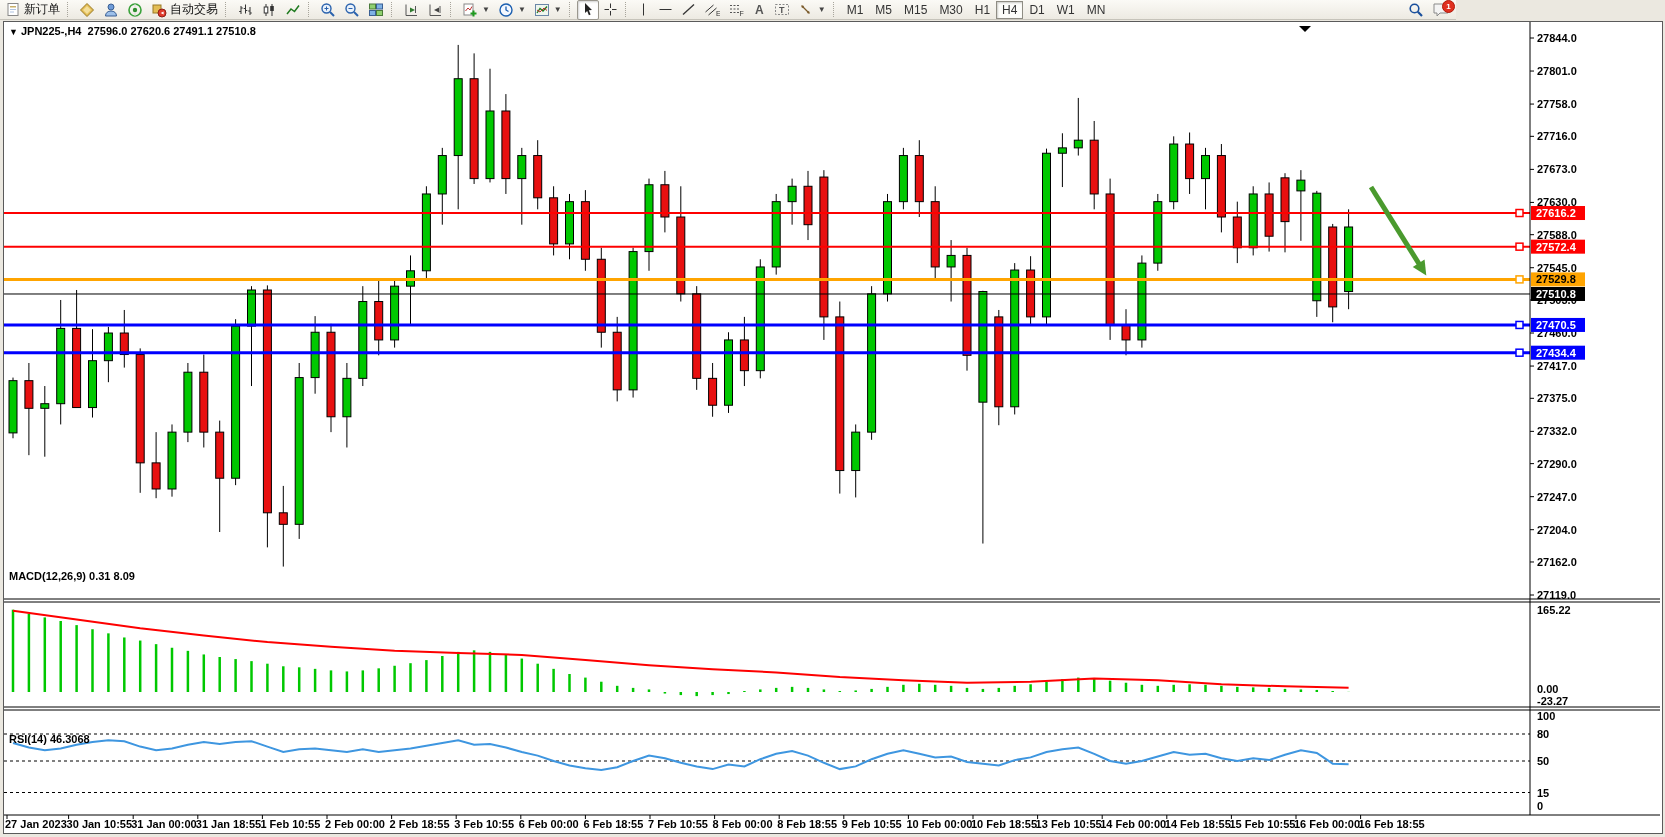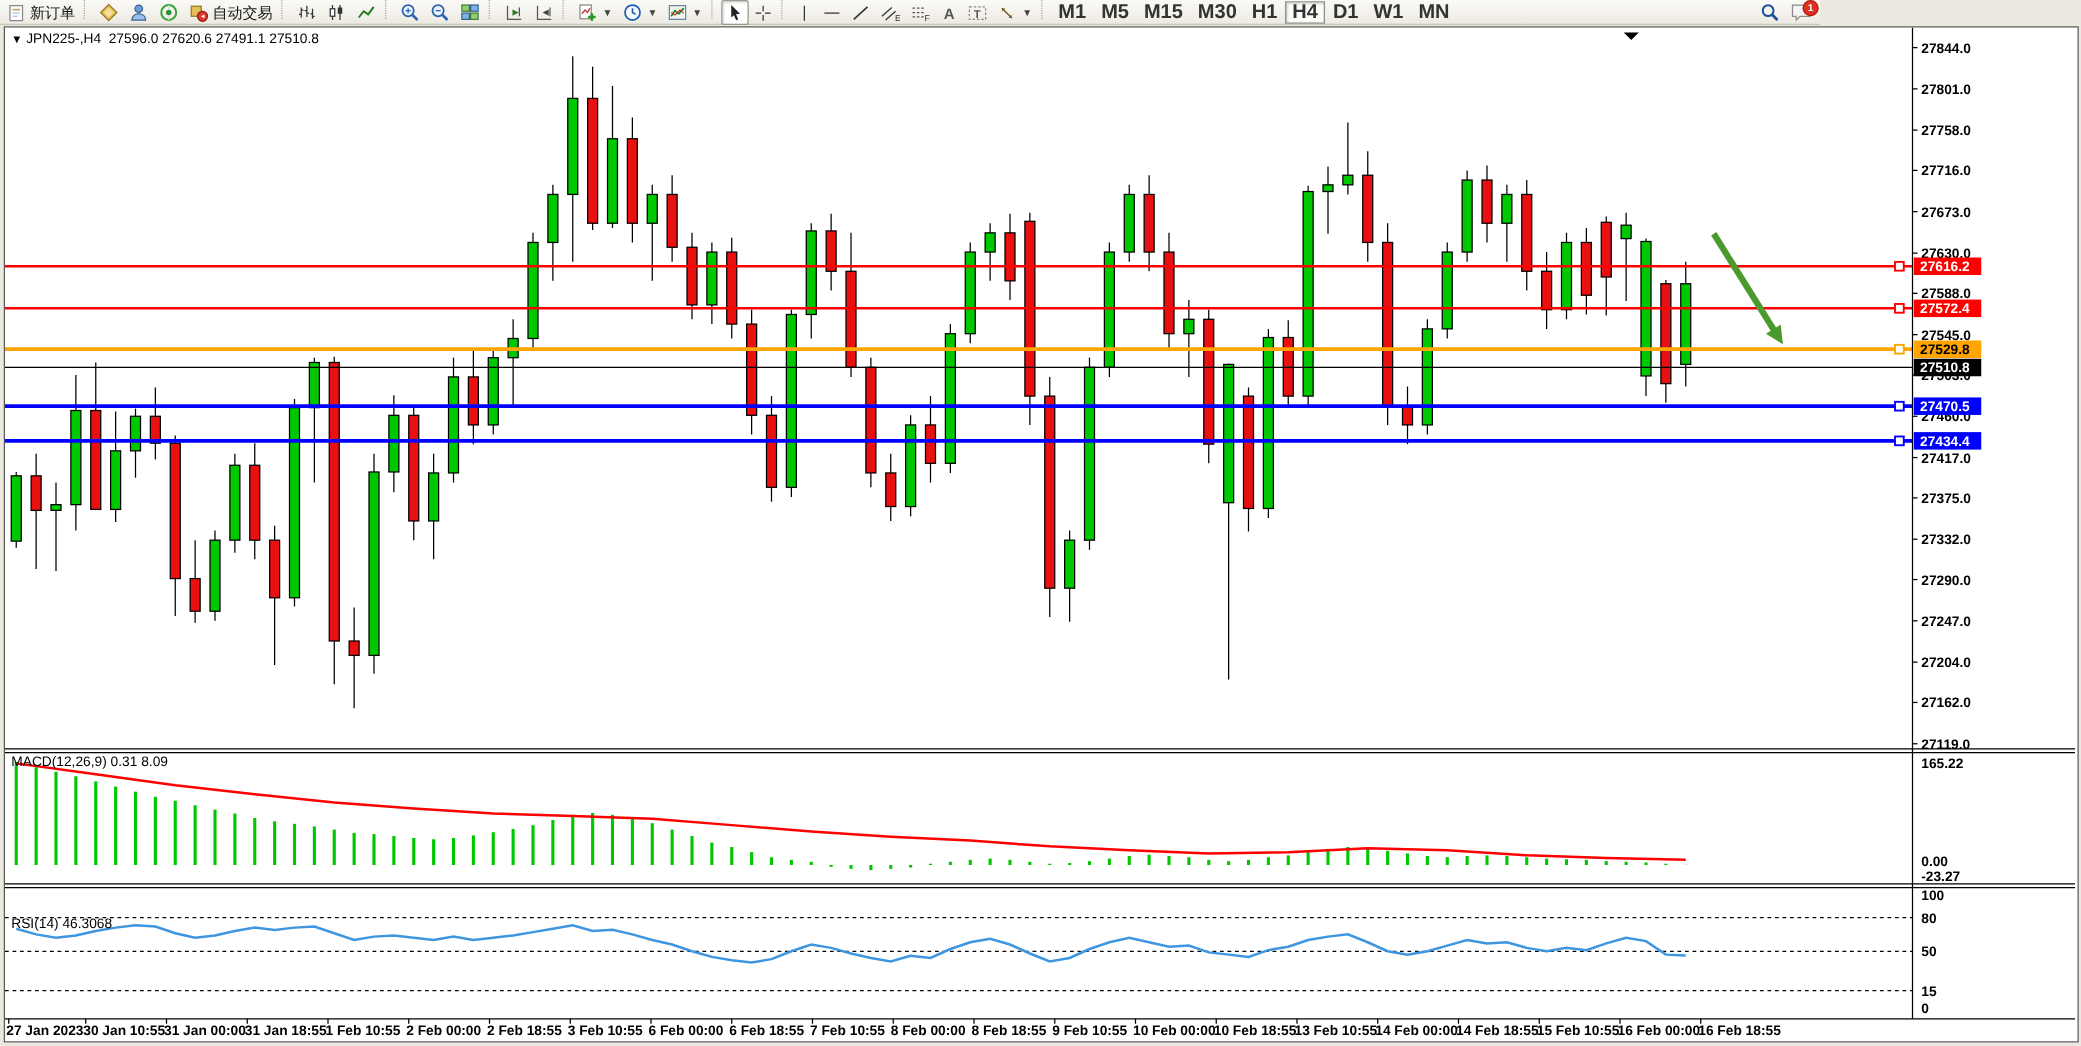--- a/index.html
+++ b/index.html
@@ -5,7 +5,7 @@
   html,body{margin:0;padding:0;}
   .app{position:relative;width:1665px;height:837px;background:#ebe8e0;font-family:"Liberation Sans",sans-serif;overflow:hidden;}
   
-  .toolbar{position:absolute;left:0;top:0;width:1456px;height:20px;background:linear-gradient(#fbfaf6,#edeae2);border-bottom:1px solid #c6c3ba;display:flex;padding-left:2px;box-sizing:border-box;}
+  .toolbar{position:absolute;left:0;top:0;width:1456px;height:20px;background:linear-gradient(#fbfaf6,#edeae2);border-bottom:1px solid #c6c3ba;display:flex;align-items:center;padding-left:2px;box-sizing:border-box;}
   .tbtn{height:18px;display:flex;align-items:center;gap:3px;padding:0 3px;border:1px solid transparent;border-radius:2px;font-size:12px;color:#111;cursor:default;white-space:nowrap;}
   .tbtn.active{background:#ffffff;border:1px solid #9a978e;box-shadow:inset 1px 1px 2px rgba(0,0,0,.18);}
   .tsep{width:4px;height:15px;border-left:1px dotted #a8a59c;margin:0 3px;}

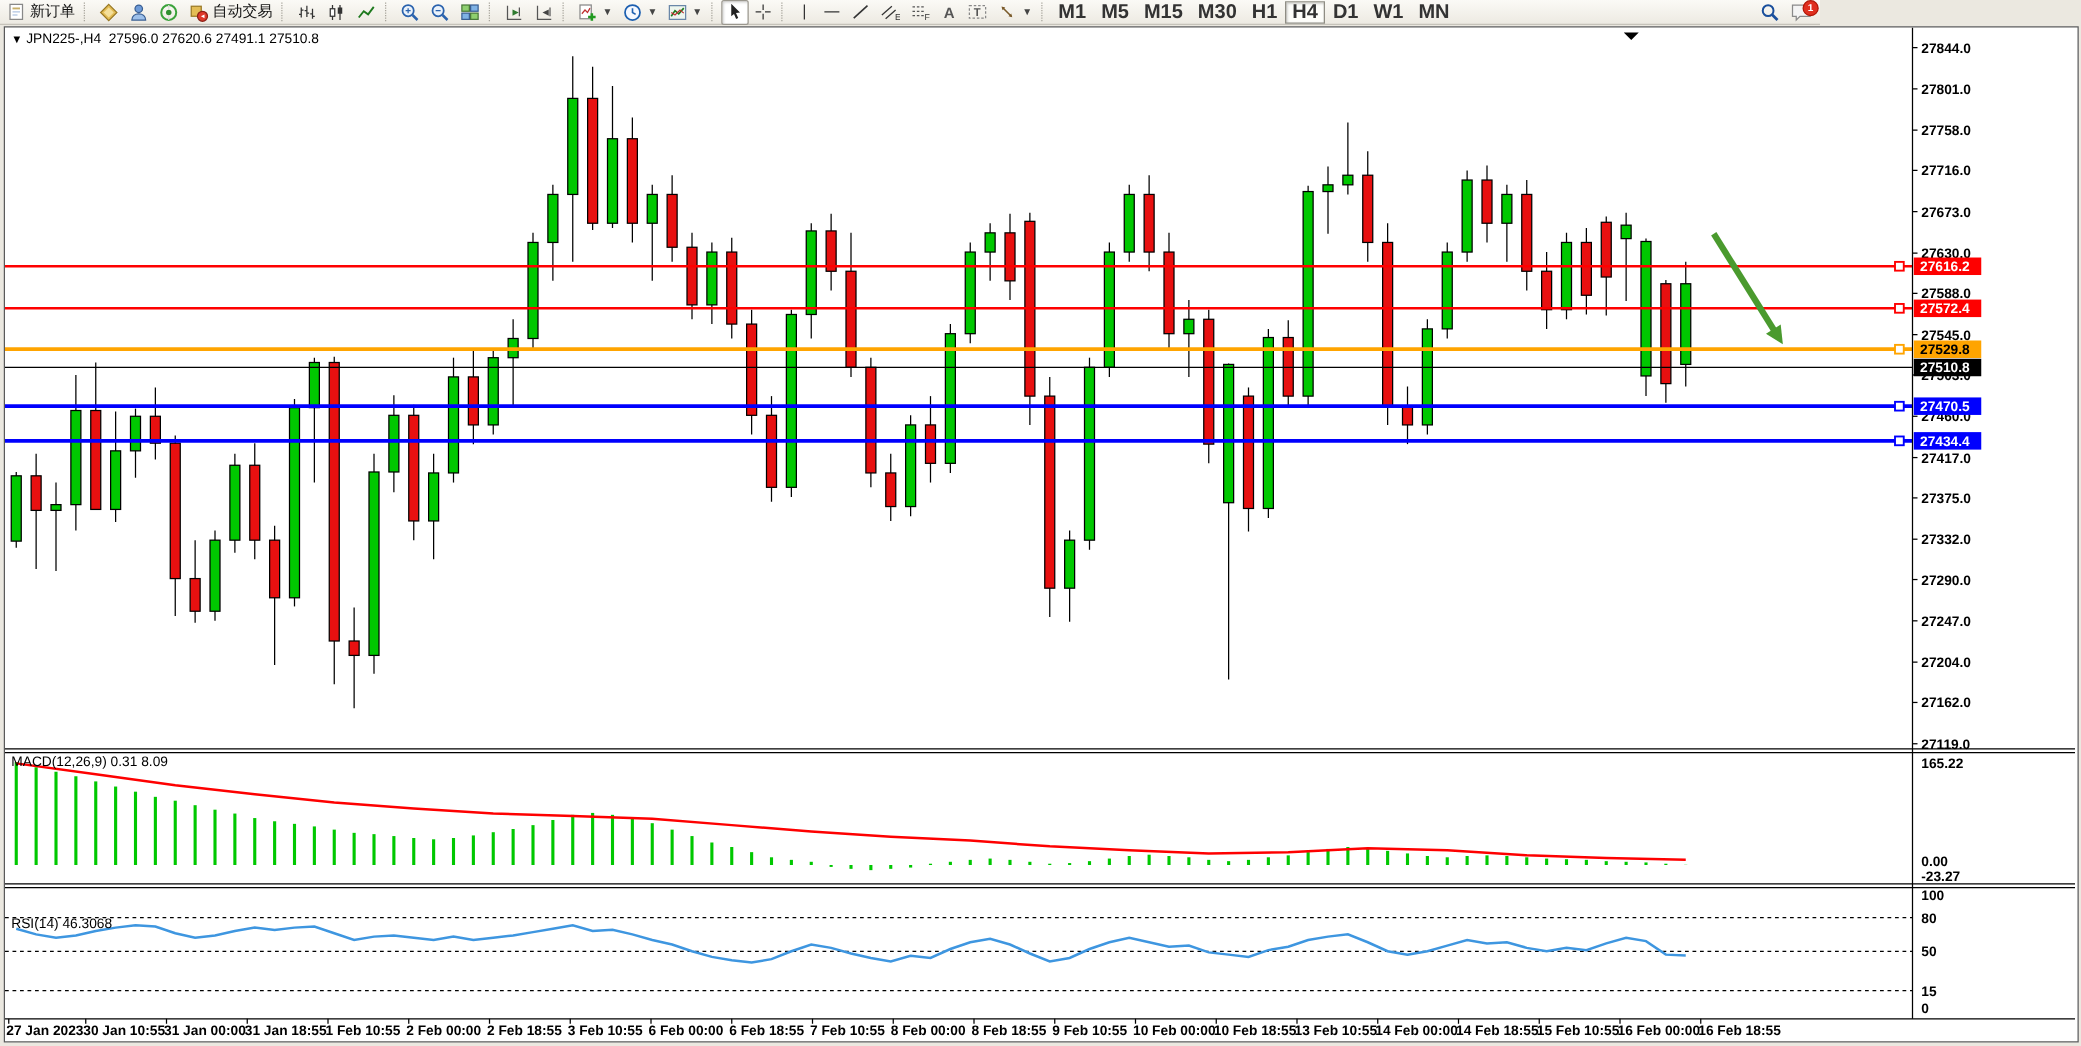--- a/index.html
+++ b/index.html
@@ -10,7 +10,7 @@
   .tbtn.active{background:#ffffff;border:1px solid #9a978e;box-shadow:inset 1px 1px 2px rgba(0,0,0,.18);}
   .tsep{width:4px;height:15px;border-left:1px dotted #a8a59c;margin:0 3px;}
   .caret{font-size:8px;color:#444;margin-left:1px;}
-  .tf{font-size:16px;font-weight:bold;color:#333;padding:0 5px;height:16px;display:flex;align-items:center;border:1px solid transparent;}
+  .tf{font-size:12px;font-weight:normal;color:#333;padding:0 5px;height:16px;display:flex;align-items:center;border:1px solid transparent;}
   .tf.active{background:#fdfdfa;border:1px solid #8f8d84;box-shadow:inset 1px 1px 2px rgba(0,0,0,.2);}
   .tb-right{position:absolute;right:2px;top:0;height:20px;display:flex;align-items:center;gap:4px;}
   .chatwrap{position:relative;width:22px;height:18px;}

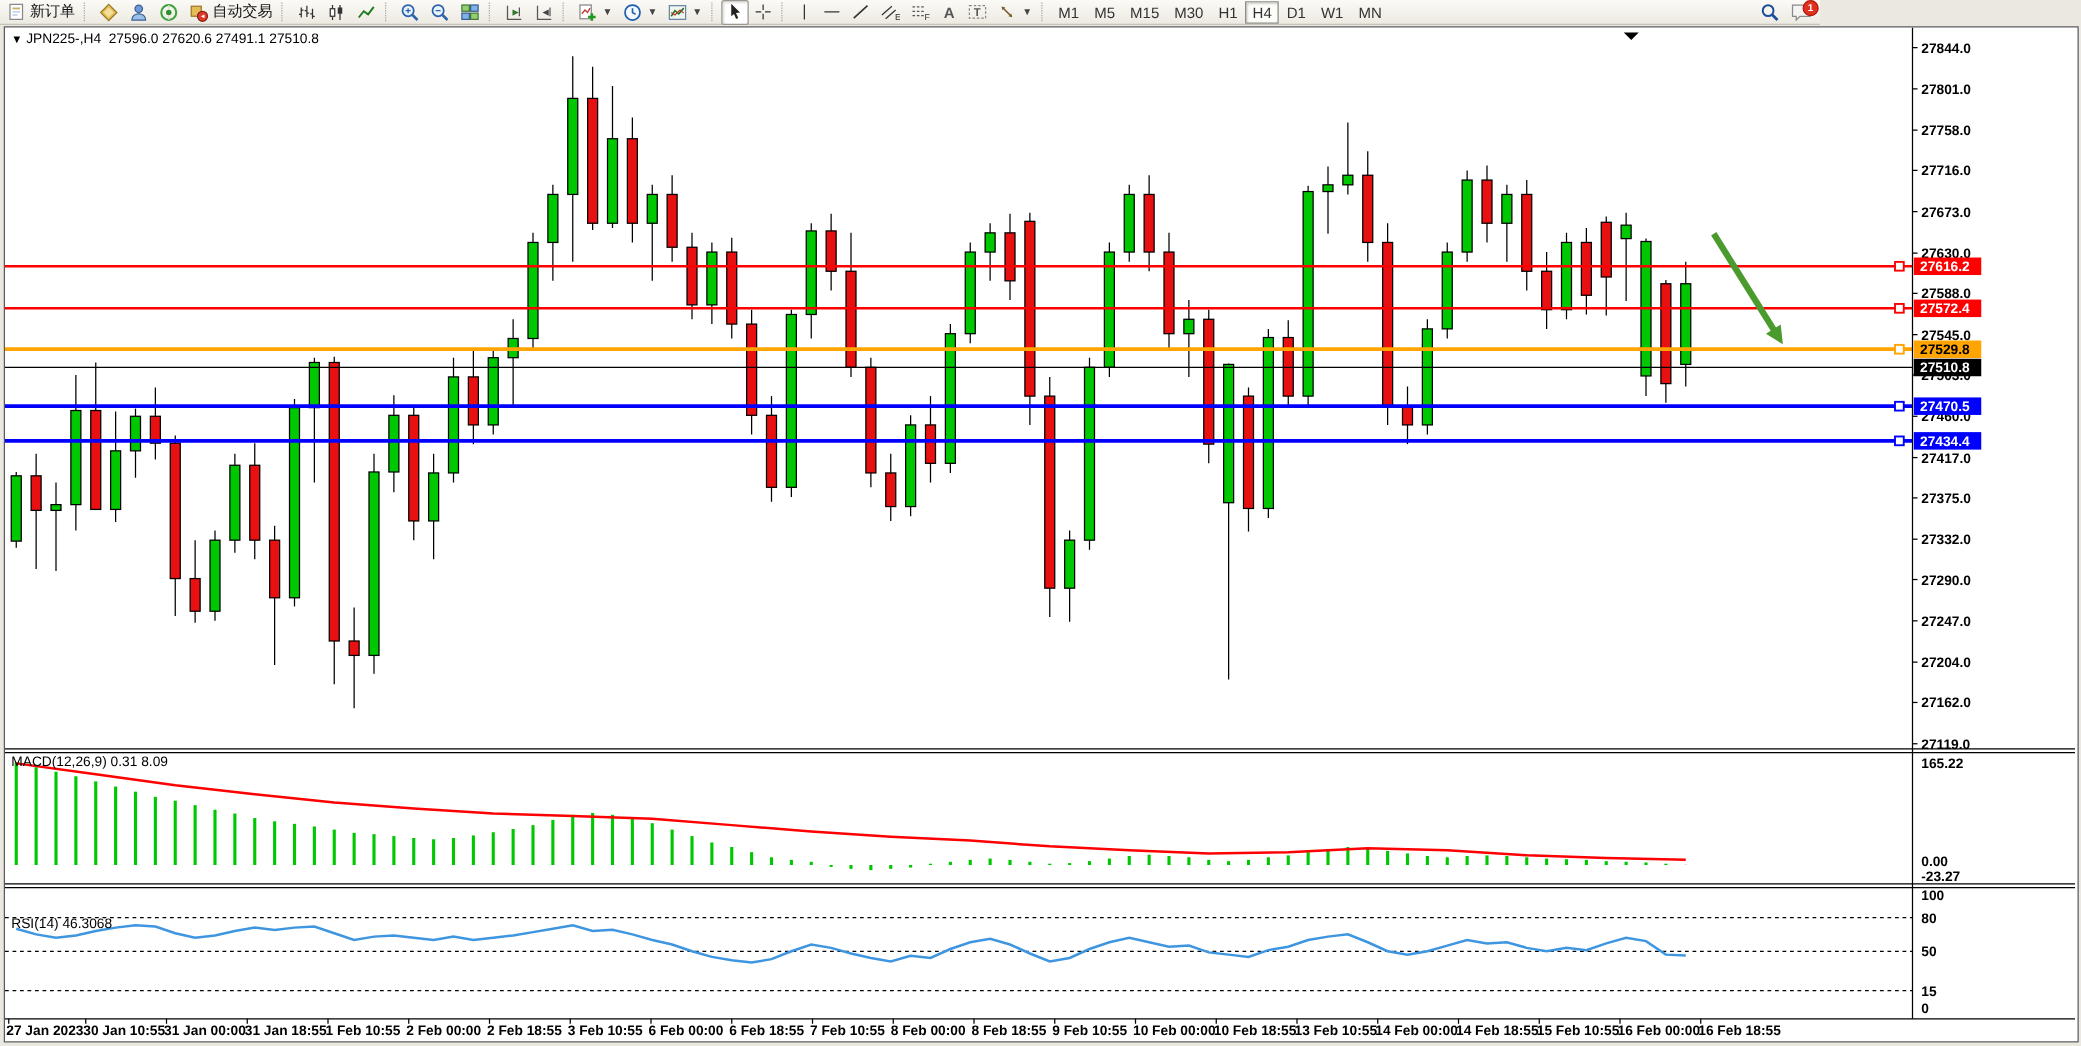--- a/index.html
+++ b/index.html
@@ -17,7 +17,7 @@
   .badge{position:absolute;right:-1px;top:-1px;width:11px;height:11px;border-radius:50%;background:#e03020;color:#fff;font-size:8px;font-weight:bold;display:flex;align-items:center;justify-content:center;border:1px solid #b01808;}
   
   .window{position:absolute;left:3px;top:21px;width:1658px;height:811px;background:#fff;border:1px solid #5a5a5a;box-sizing:content-box;}
-  .pane-label{position:absolute;font-size:11px;font-weight:normal;color:#000;left:5px;white-space:nowrap;z-index:5;}
+  .pane-label{position:absolute;font-size:11px;font-weight:bold;color:#000;left:5px;white-space:nowrap;z-index:5;}
   #chart-title{top:3px;}
   #macd-label{top:582px;}
   #rsi-label{top:711px;}

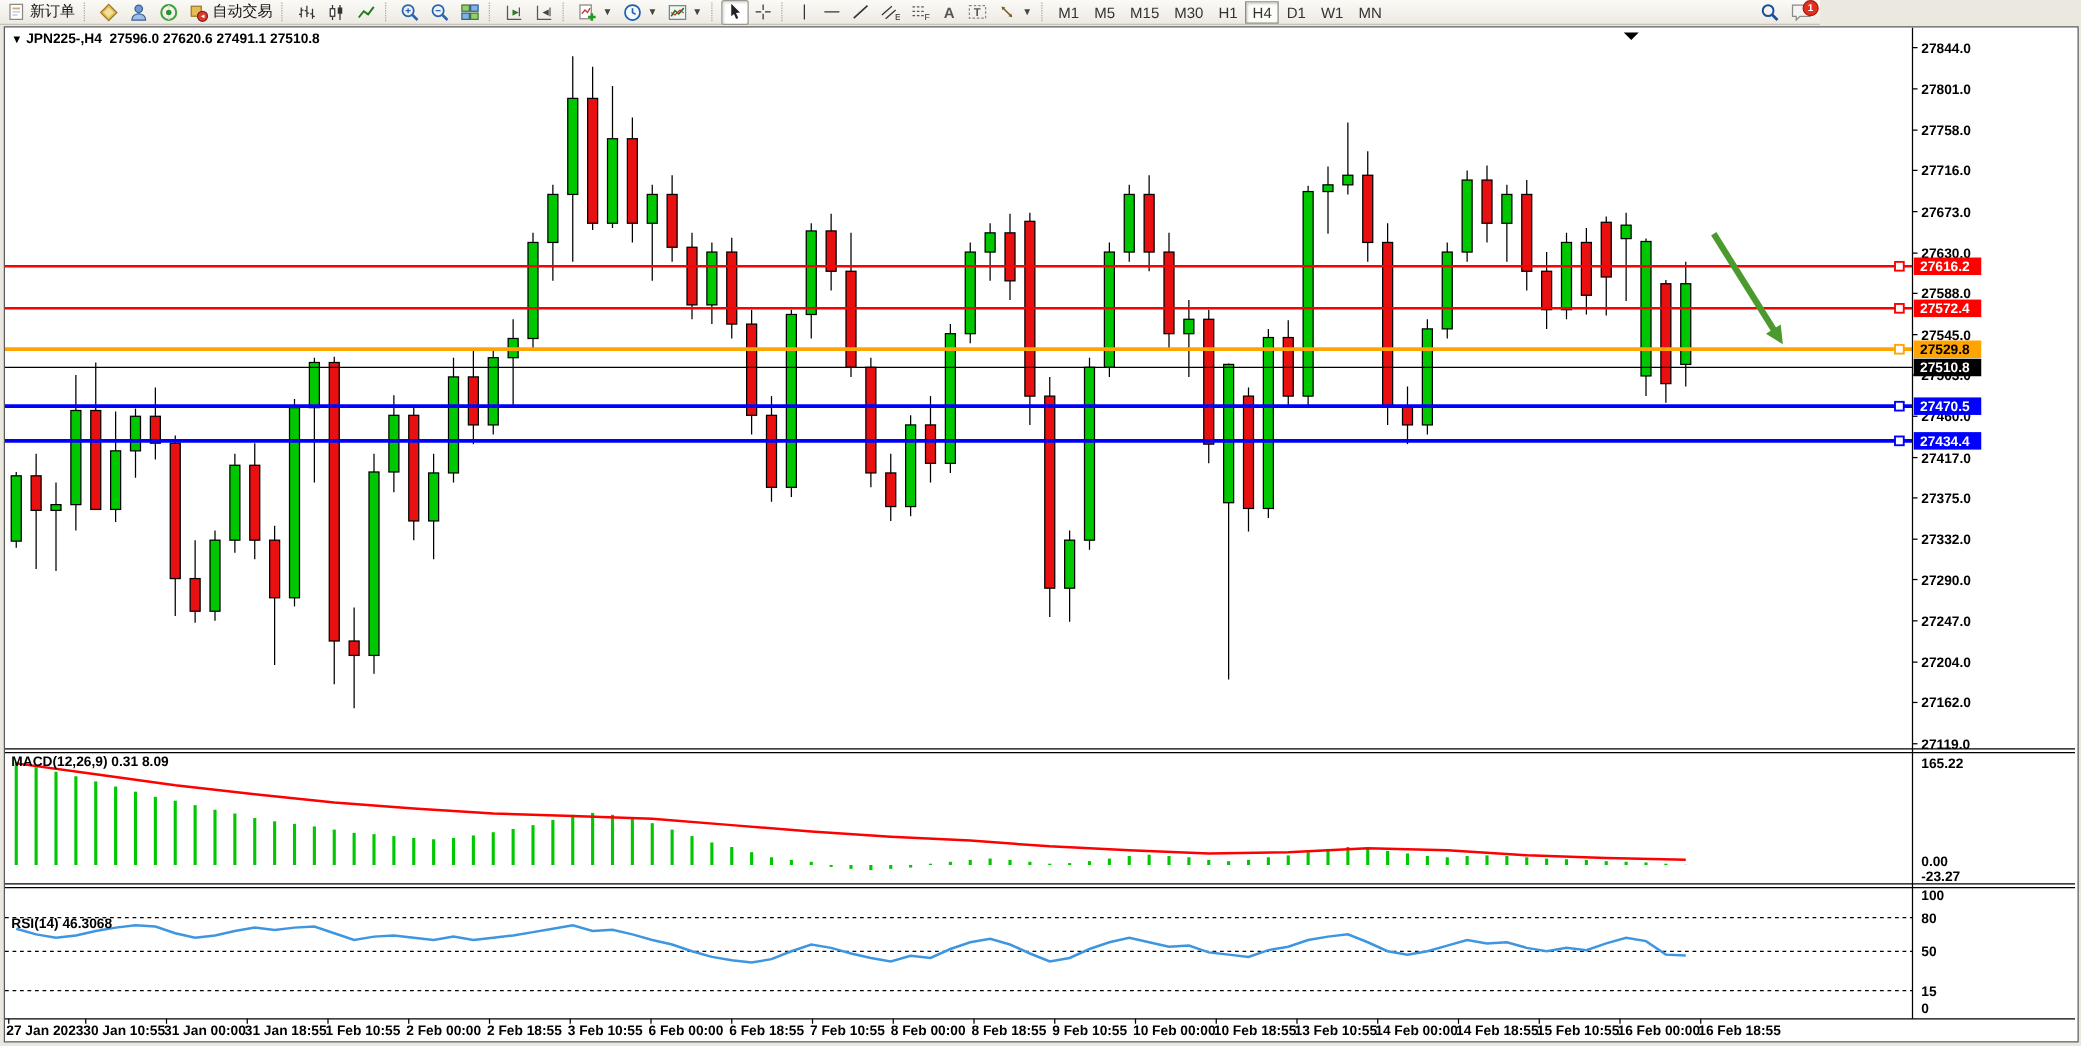--- a/index.html
+++ b/index.html
@@ -19,7 +19,7 @@
   .window{position:absolute;left:3px;top:21px;width:1658px;height:811px;background:#fff;border:1px solid #5a5a5a;box-sizing:content-box;}
   .pane-label{position:absolute;font-size:11px;font-weight:bold;color:#000;left:5px;white-space:nowrap;z-index:5;}
   #chart-title{top:3px;}
-  #macd-label{top:582px;}
+  #macd-label{top:548px;}
   #rsi-label{top:711px;}
   .marker{color:#000;font-size:9px;margin-right:3px;}
   svg text{font-family:"Liberation Sans","DejaVu Sans",sans-serif;}

